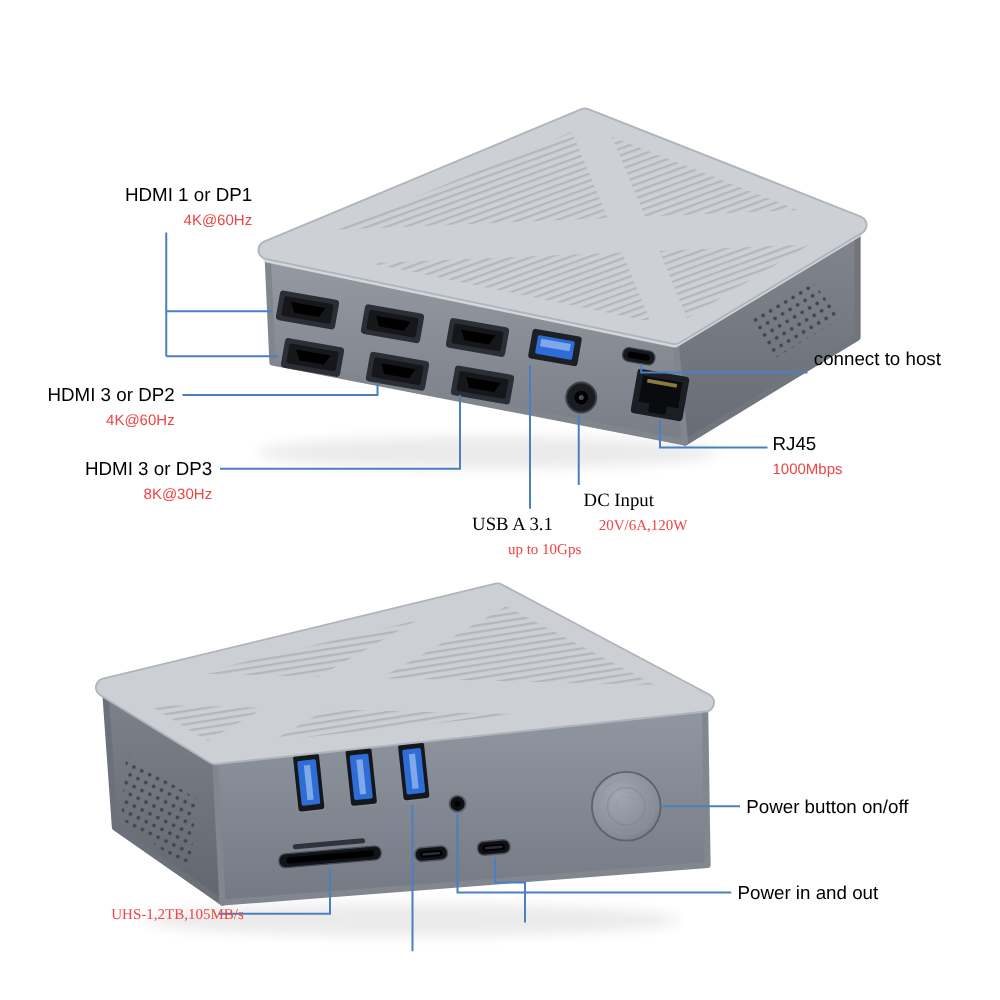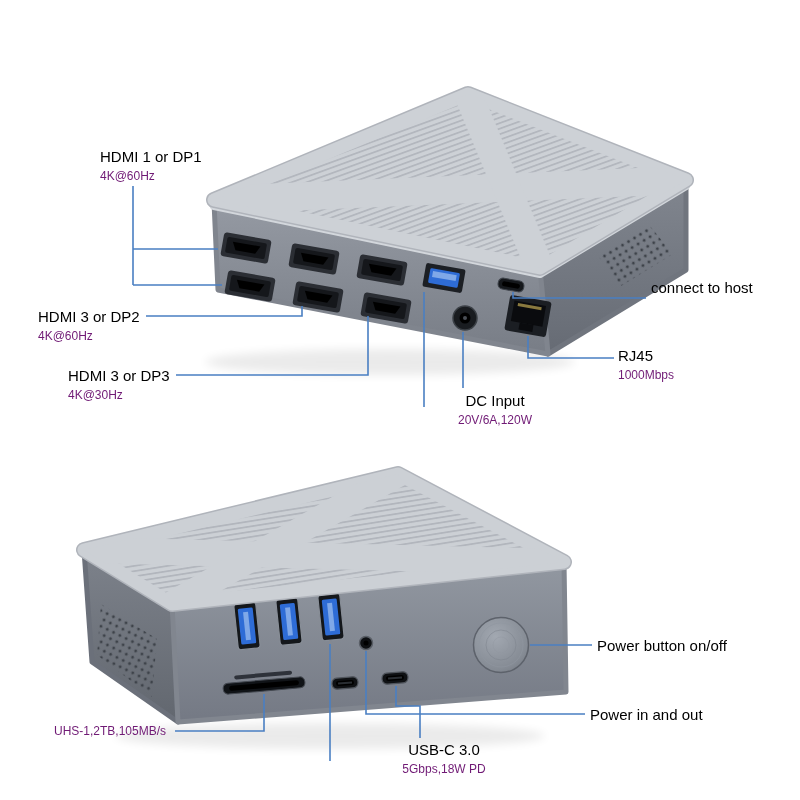--- a/index.html
+++ b/index.html
@@ -10,7 +10,7 @@
   svg.scene{position:absolute;left:0;top:0;}
   .ann{position:absolute;color:#000;}
   .ann .main{display:block;font-size:15px;line-height:1.2;white-space:nowrap;color:#000;}
-  .ann .sub{display:block;font-size:12px;line-height:1.2;margin-top:3px;white-space:nowrap;color:#701a75;}
+  .ann .sub{display:block;font-size:12px;line-height:1.2;margin-top:3px;white-space:nowrap;color:#ef4444;text-align:right;}
   .ann.center{text-align:center;}
   .leader{stroke:var(--leader-blue,#4a7fc2);stroke-width:1.6;fill:none;}
 </style>

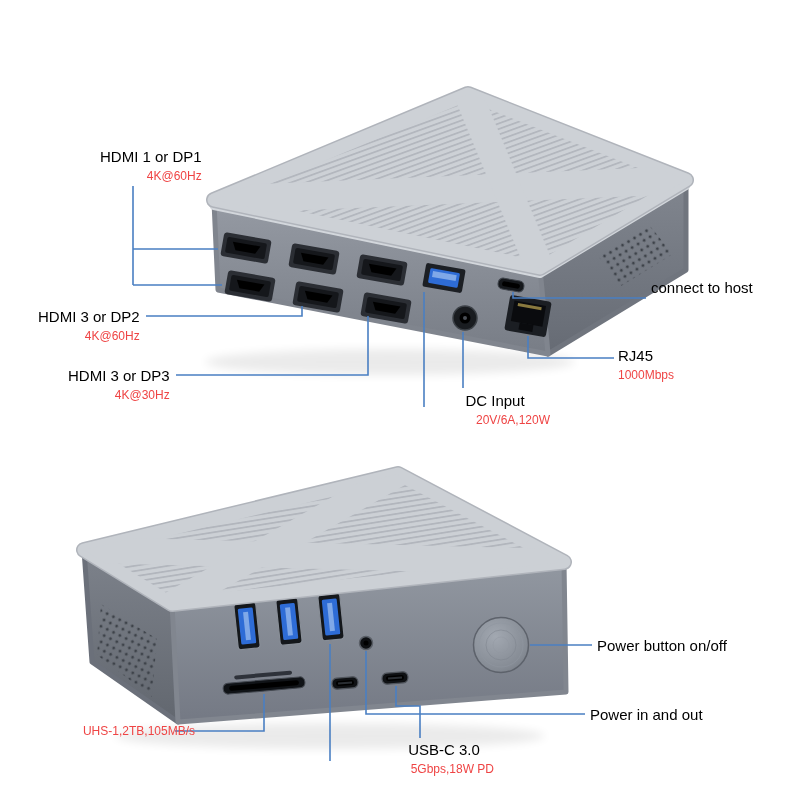--- a/index.html
+++ b/index.html
@@ -233,7 +233,7 @@
 
 <div class="ann" style="left:68px;top:323px">
   <span class="main">HDMI 3 or DP3</span>
-  <span class="sub">4K@30Hz</span>
+  <span class="sub">8K@30Hz</span>
 </div>
 
 

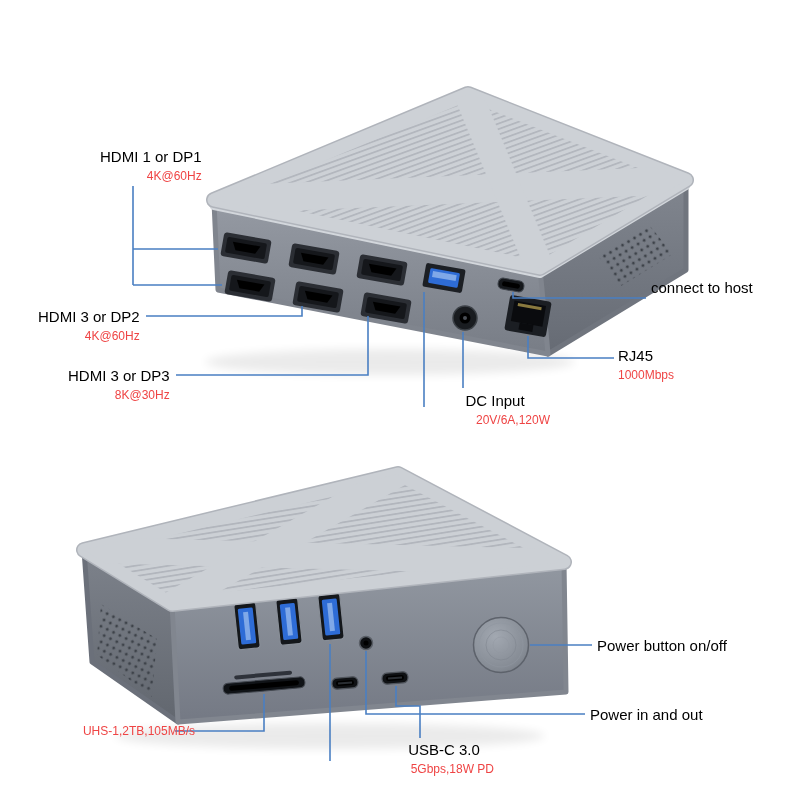--- a/index.html
+++ b/index.html
@@ -11,7 +11,7 @@
   .ann{position:absolute;color:#000;}
   .ann .main{display:block;font-size:15px;line-height:1.2;white-space:nowrap;color:#000;}
   .ann .sub{display:block;font-size:12px;line-height:1.2;margin-top:3px;white-space:nowrap;color:#ef4444;text-align:right;}
-  .ann.center{text-align:center;}
+  .ann.center{text-align:center;font-family:Liberation Serif, serif;}
   .leader{stroke:var(--leader-blue,#4a7fc2);stroke-width:1.6;fill:none;}
 </style>
 </head>

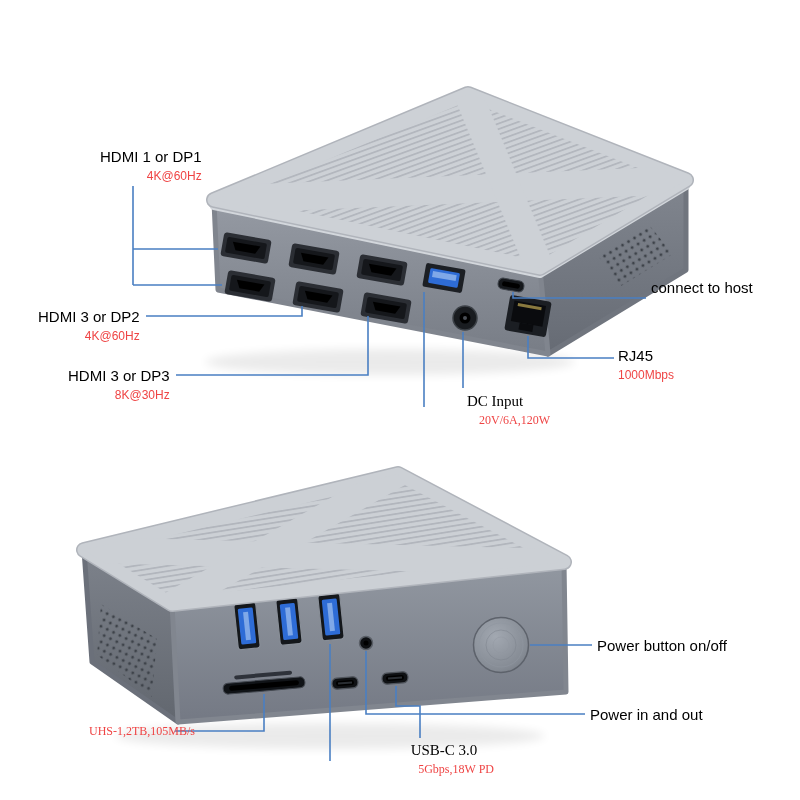--- a/index.html
+++ b/index.html
@@ -236,6 +236,10 @@
   <span class="sub">8K@30Hz</span>
 </div>
 
+<div class="ann center" style="left:355px;top:367px;width:110px">
+  <span class="main">USB A 3.1</span>
+  <span class="sub">up to 10Gps</span>
+</div>
 
 <div class="ann center" style="left:440px;top:348px;width:110px">
   <span class="main">DC Input</span>

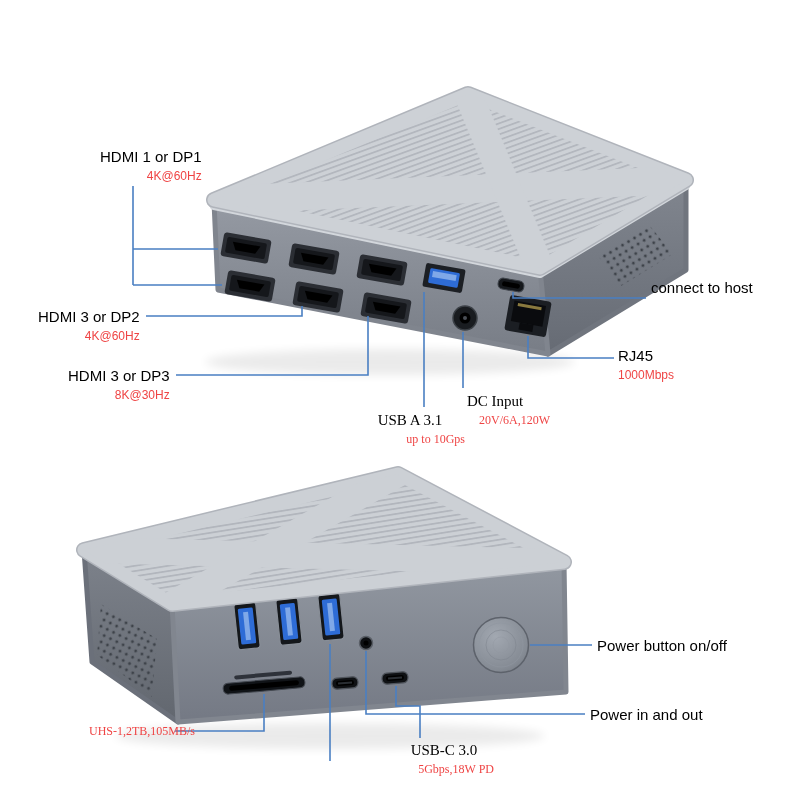--- a/index.html
+++ b/index.html
@@ -268,10 +268,6 @@
 </div>
 
 
-<div class="ann center" style="left:394px;top:697px;width:100px">
-  <span class="main">USB-C 3.0</span>
-  <span class="sub">5Gbps,18W PD</span>
-</div>
 
 </div>
 

